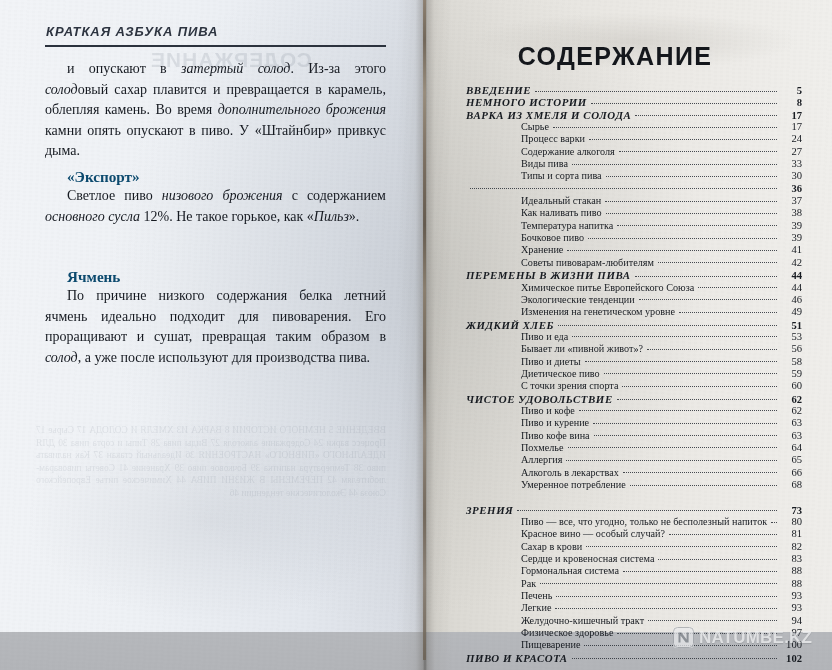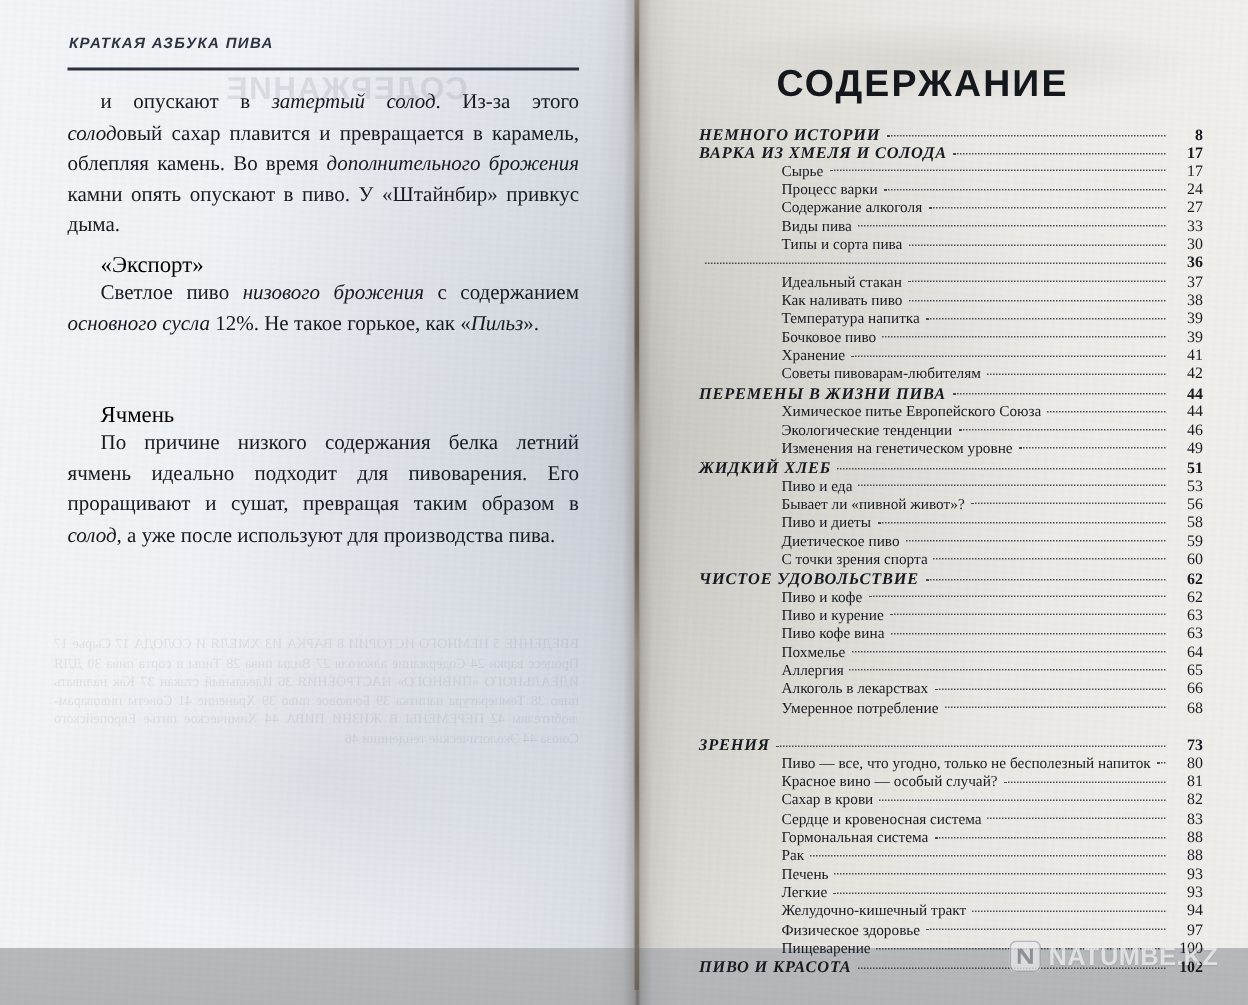--- a/index.html
+++ b/index.html
@@ -89,7 +89,7 @@
     position: absolute; left: 46px; top: 24px;
     font-family: "Liberation Sans", "DejaVu Sans", sans-serif;
     font-style: italic; font-weight: 600;
-    font-size: 10px; letter-spacing: 0.9px;
+    font-size: 13px; letter-spacing: 0.9px;
     color: #2d3440;
     white-space: nowrap;
   }

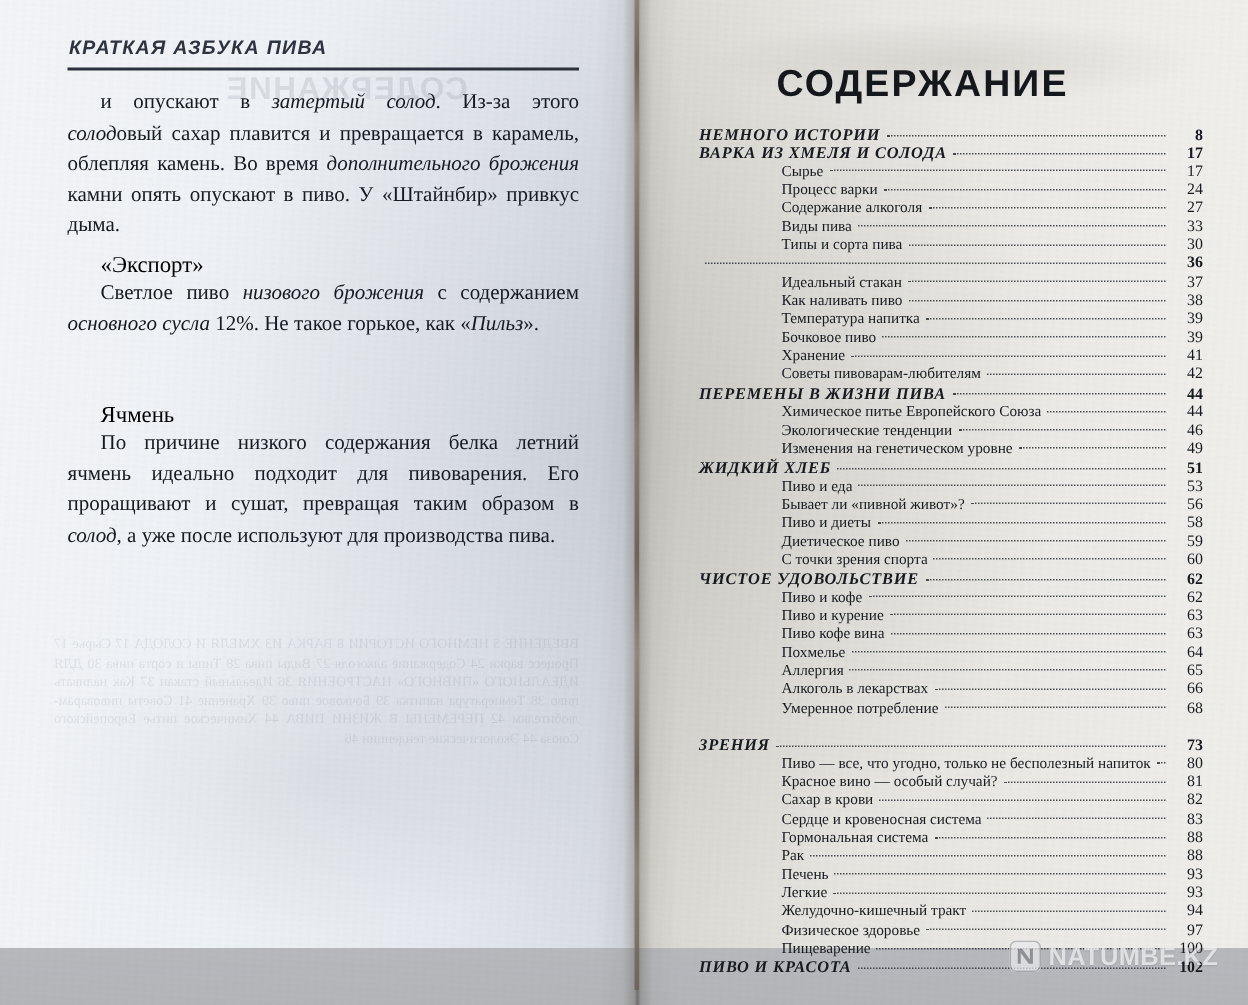--- a/index.html
+++ b/index.html
@@ -257,6 +257,11 @@
     <div class="toc-title">СОДЕРЖАНИЕ</div>
     <div class="toc" id="toc-list">
         <div class="toc-row level-1">
+          <span class="lbl">ВВЕДЕНИЕ</span>
+          <span class="dots"></span>
+          <span class="pg">5</span>
+        </div>
+        <div class="toc-row level-1">
           <span class="lbl">НЕМНОГО ИСТОРИИ</span>
           <span class="dots"></span>
           <span class="pg">8</span>

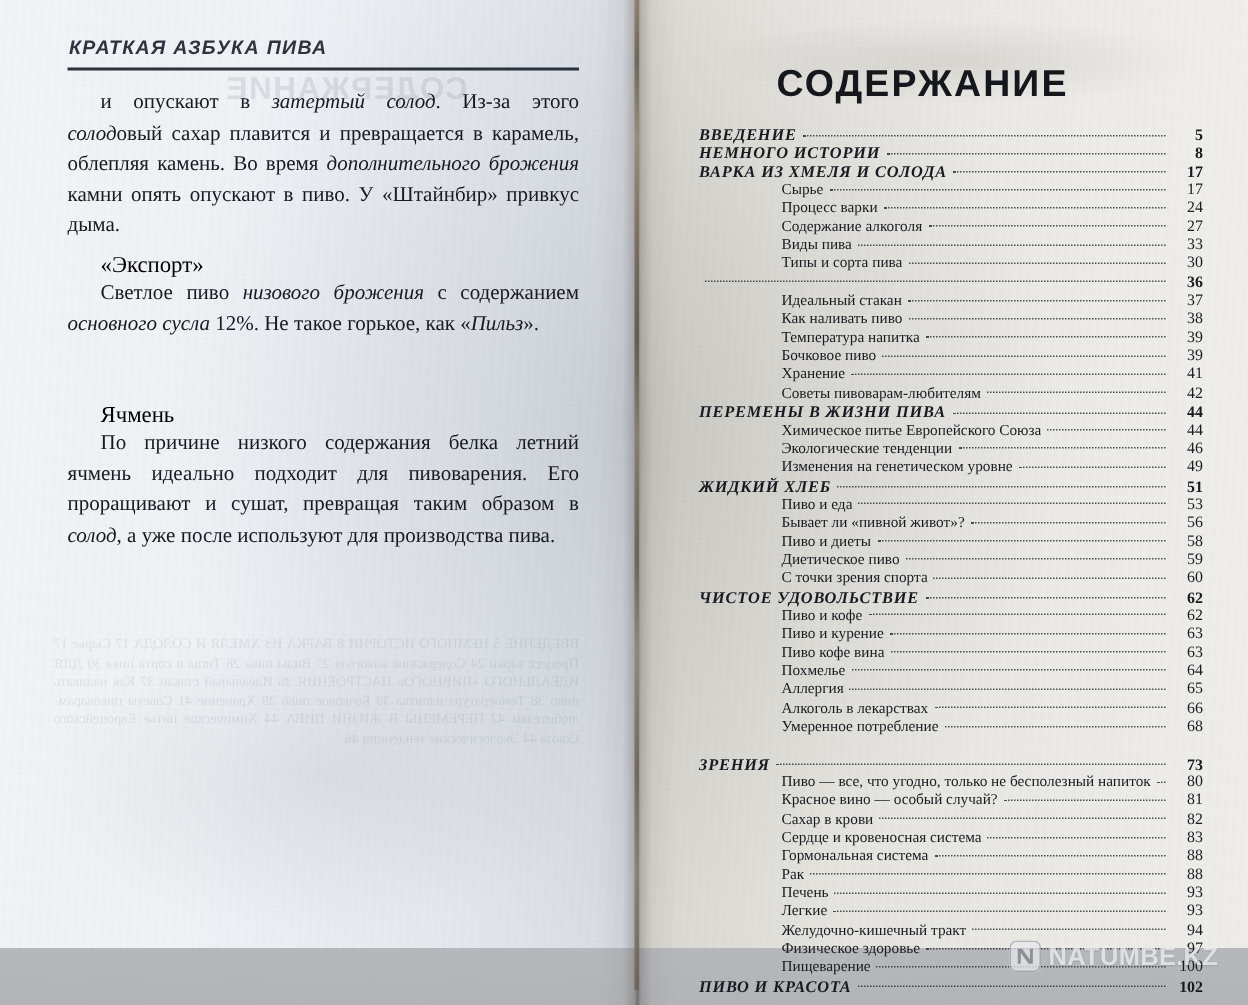--- a/index.html
+++ b/index.html
@@ -113,7 +113,7 @@
   .body-block i { font-style: italic; }
   .subhead {
     position: absolute; left: 45px; width: 341px;
-    color: #000000; font-size: 15.2px; font-weight: normal;
+    color: #0c4a6e; font-size: 15.2px; font-weight: bold;
     text-indent: 22px;
   }
   .indent { text-indent: 22px; display: block; }

